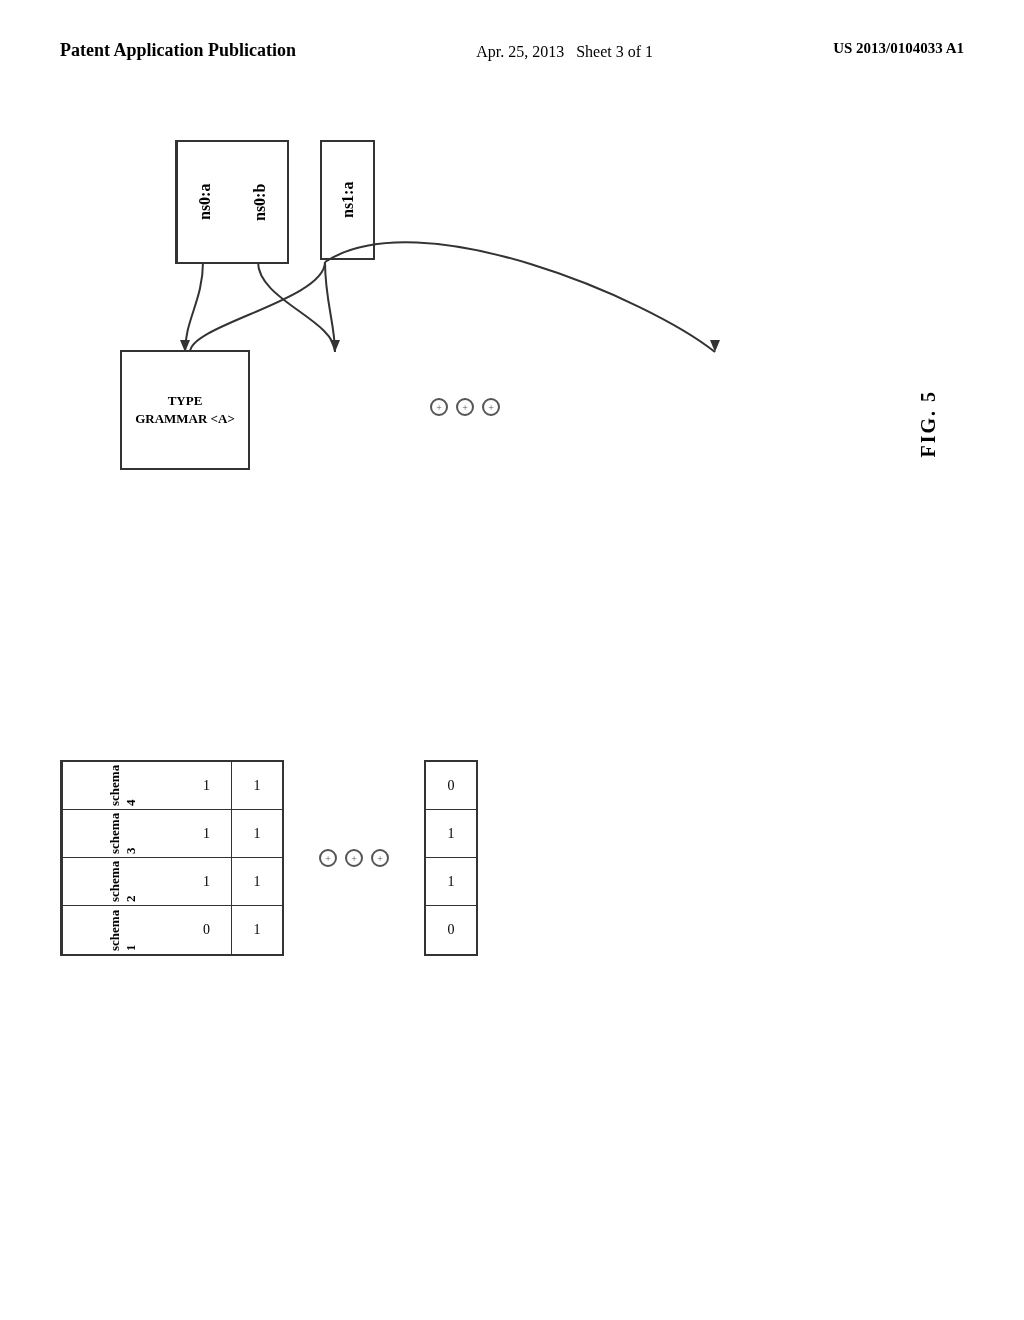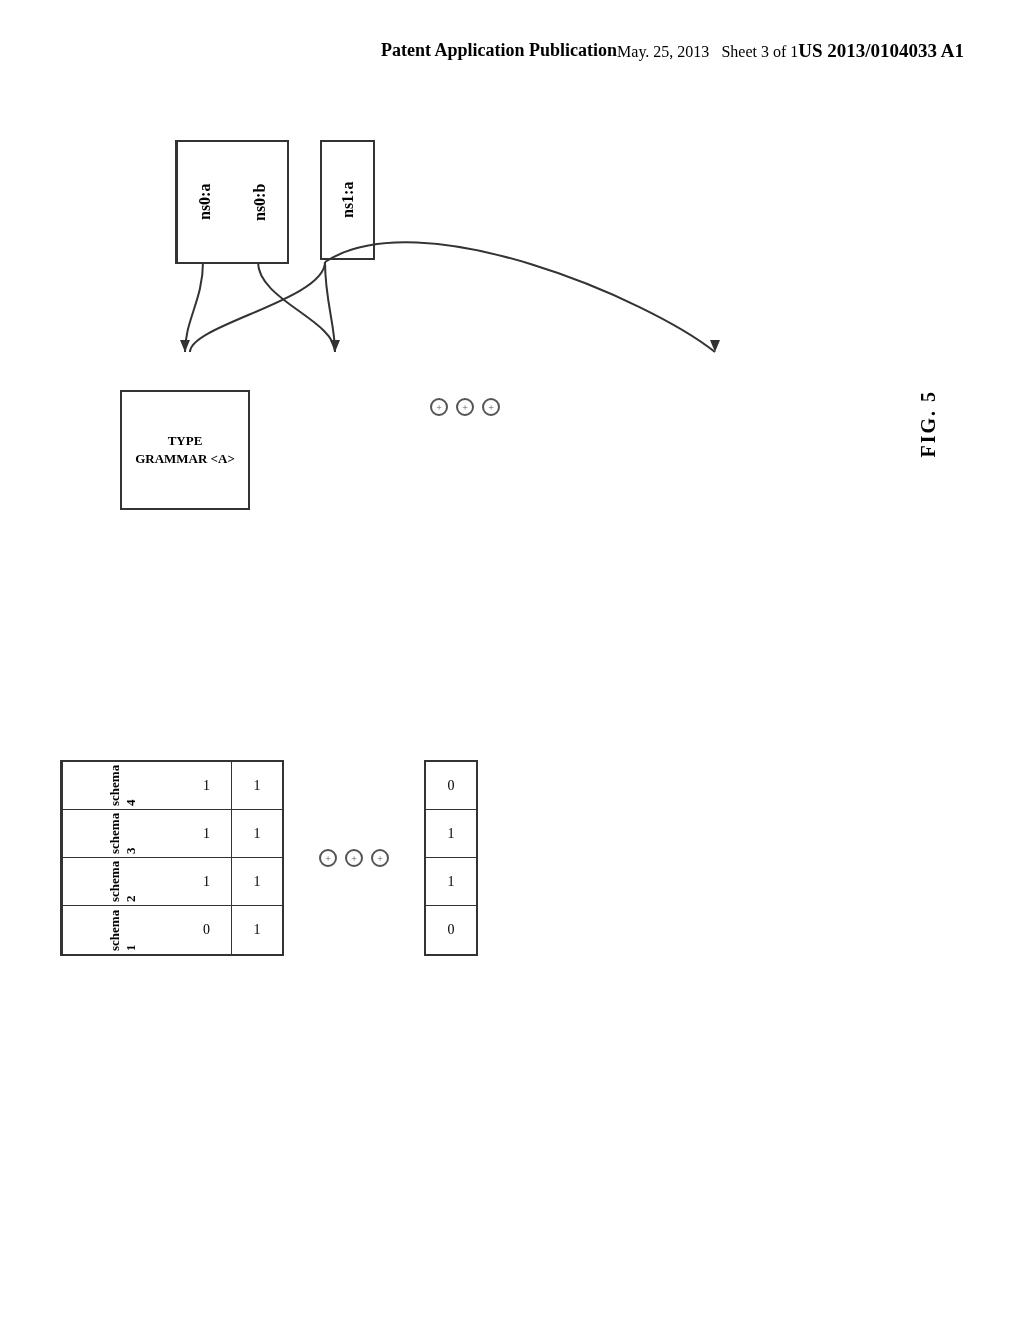--- a/index.html
+++ b/index.html
@@ -15,7 +15,7 @@
     
     .header {
       display: flex;
-      justify-content: flex-end;
+      justify-content: space-between;
       align-items: flex-start;
       padding: 40px 60px 0 60px;
     }

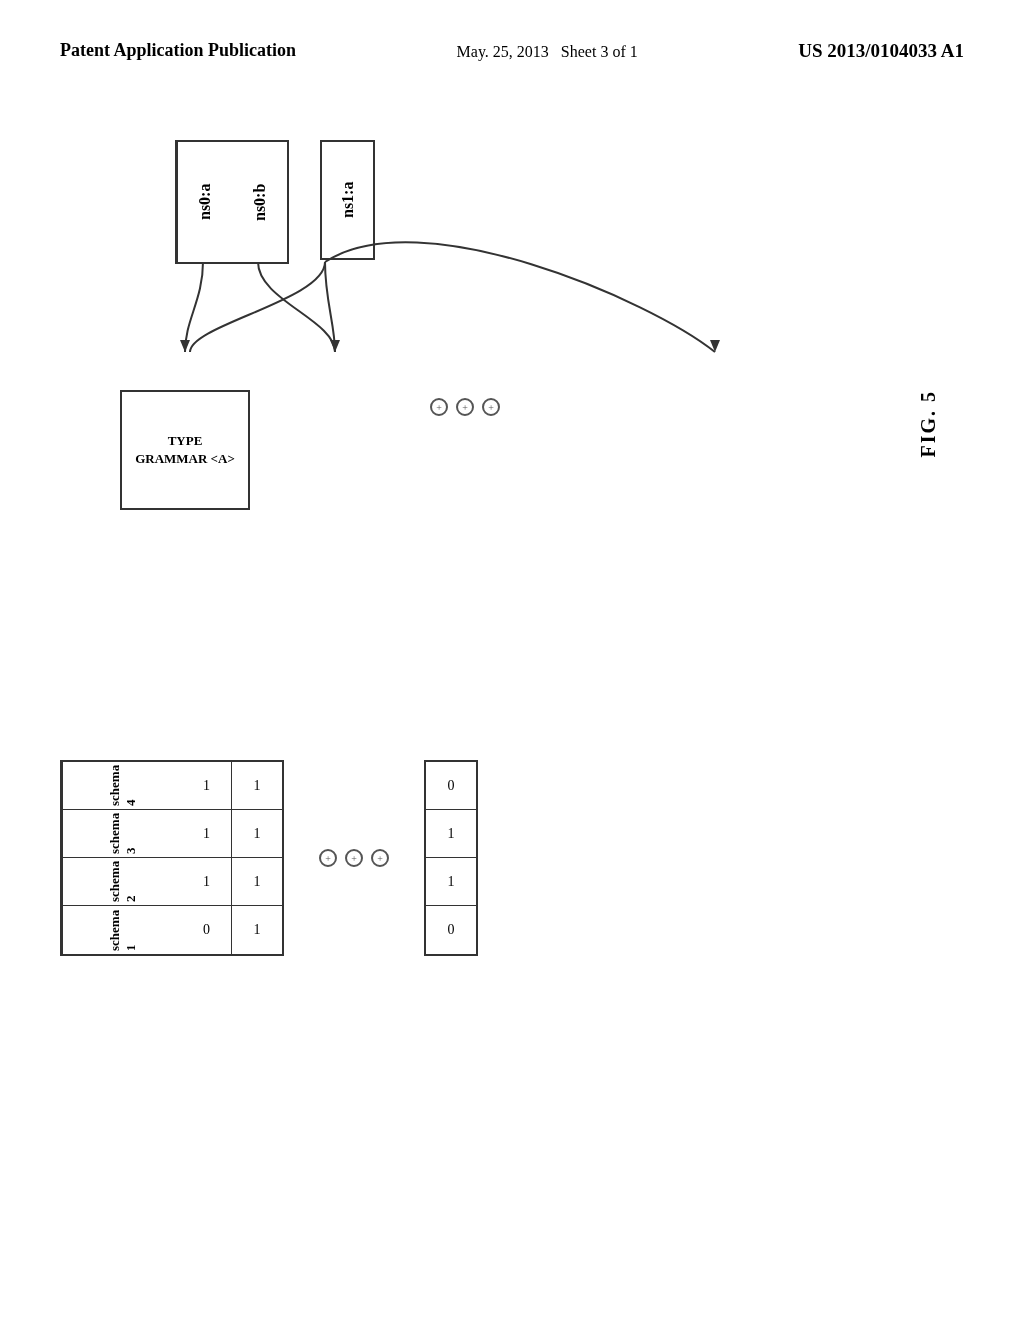--- a/index.html
+++ b/index.html
@@ -224,7 +224,7 @@
 <div class="header">
   <div class="header-left">Patent Application Publication</div>
   <div class="header-center">
-    <span>May. 25, 2013</span>&nbsp;&nbsp;
+    <span>Apr. 25, 2013</span>&nbsp;&nbsp;
     <span>Sheet 3 of 1</span>
   </div>
   <div class="header-right">US 2013/0104033 A1</div>

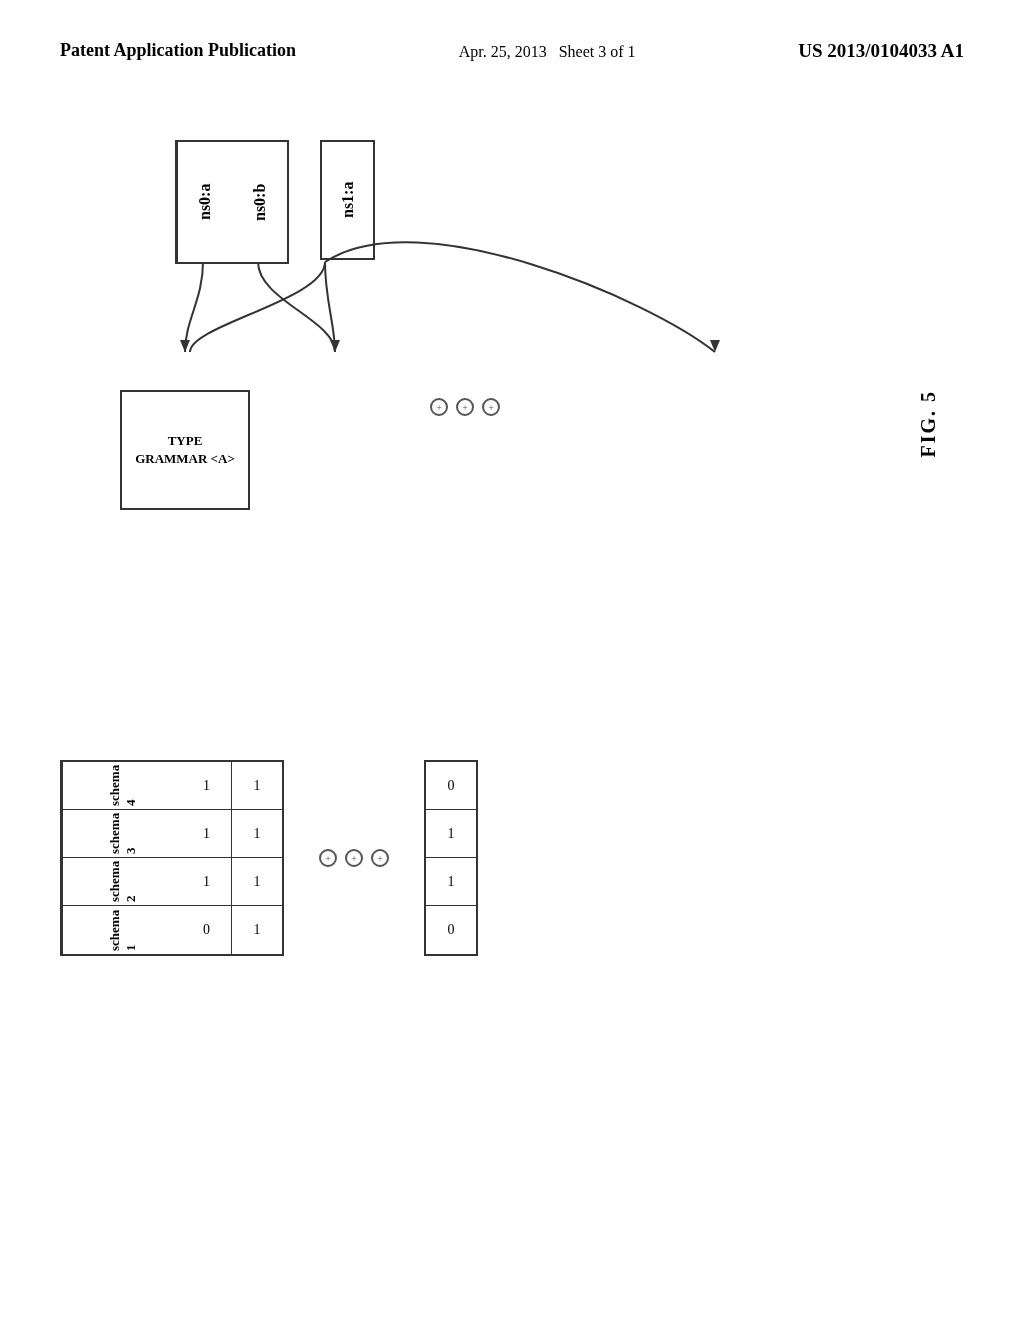--- a/index.html
+++ b/index.html
@@ -29,7 +29,7 @@
       line-height: 1.5;
     }
     .header-right {
-      font-size: 19px;
+      font-size: 15px;
       font-weight: bold;
     }
 

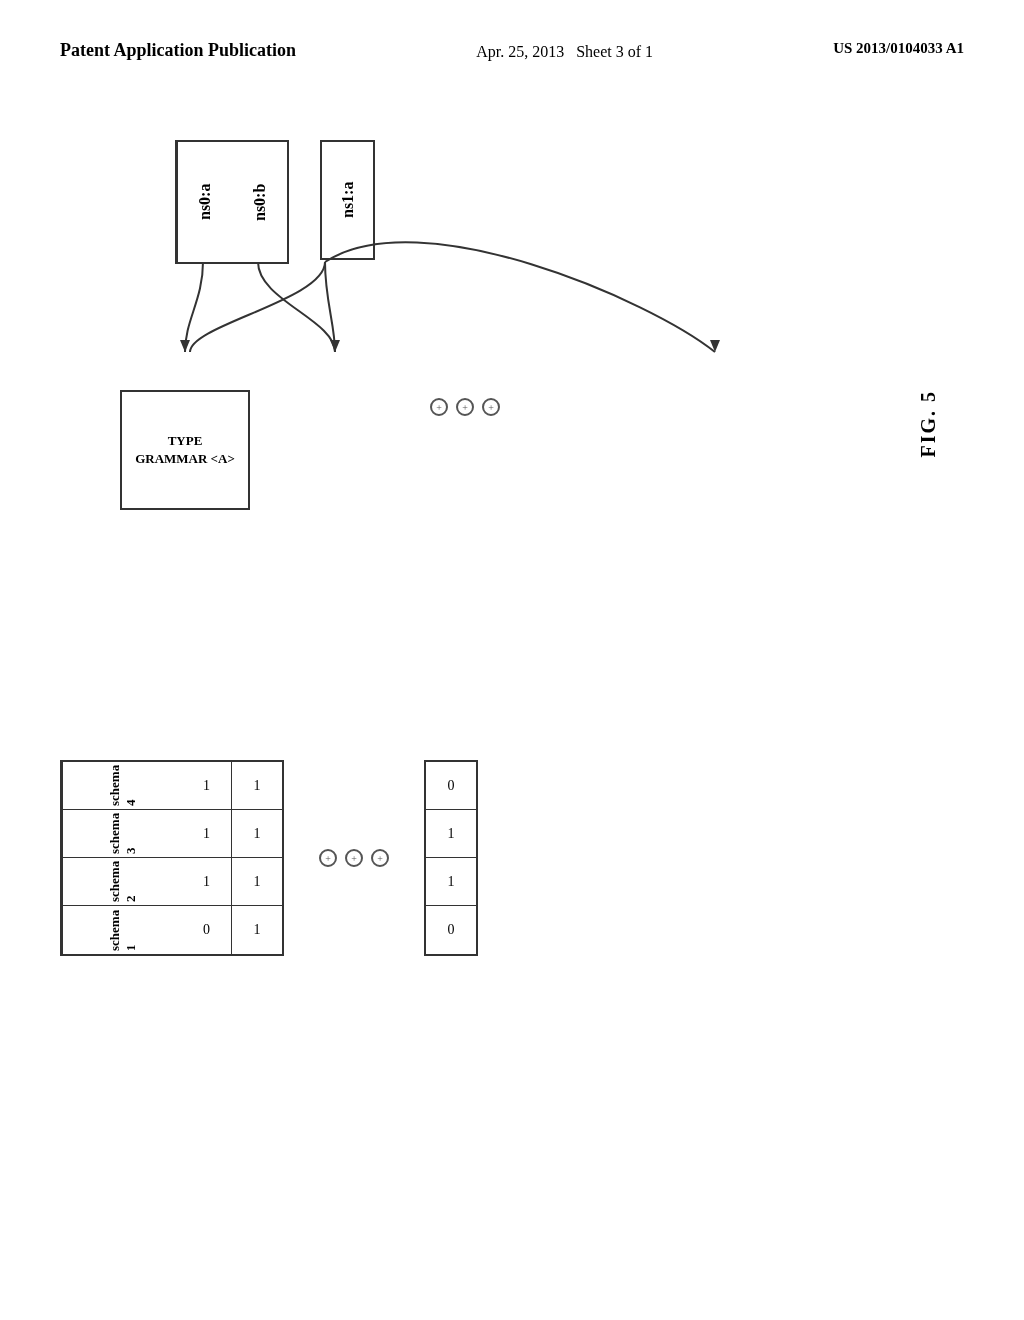--- a/index.html
+++ b/index.html
@@ -266,7 +266,7 @@
     </div>
   </div>
 
-  <div style="position:absolute; top:210px; left:60px;margin-top:40px;">
+  <div style="position:absolute; top:210px; left:60px;">
     <div class="grammar-box">
       <span>TYPE GRAMMAR &lt;A&gt;</span>
     </div>

